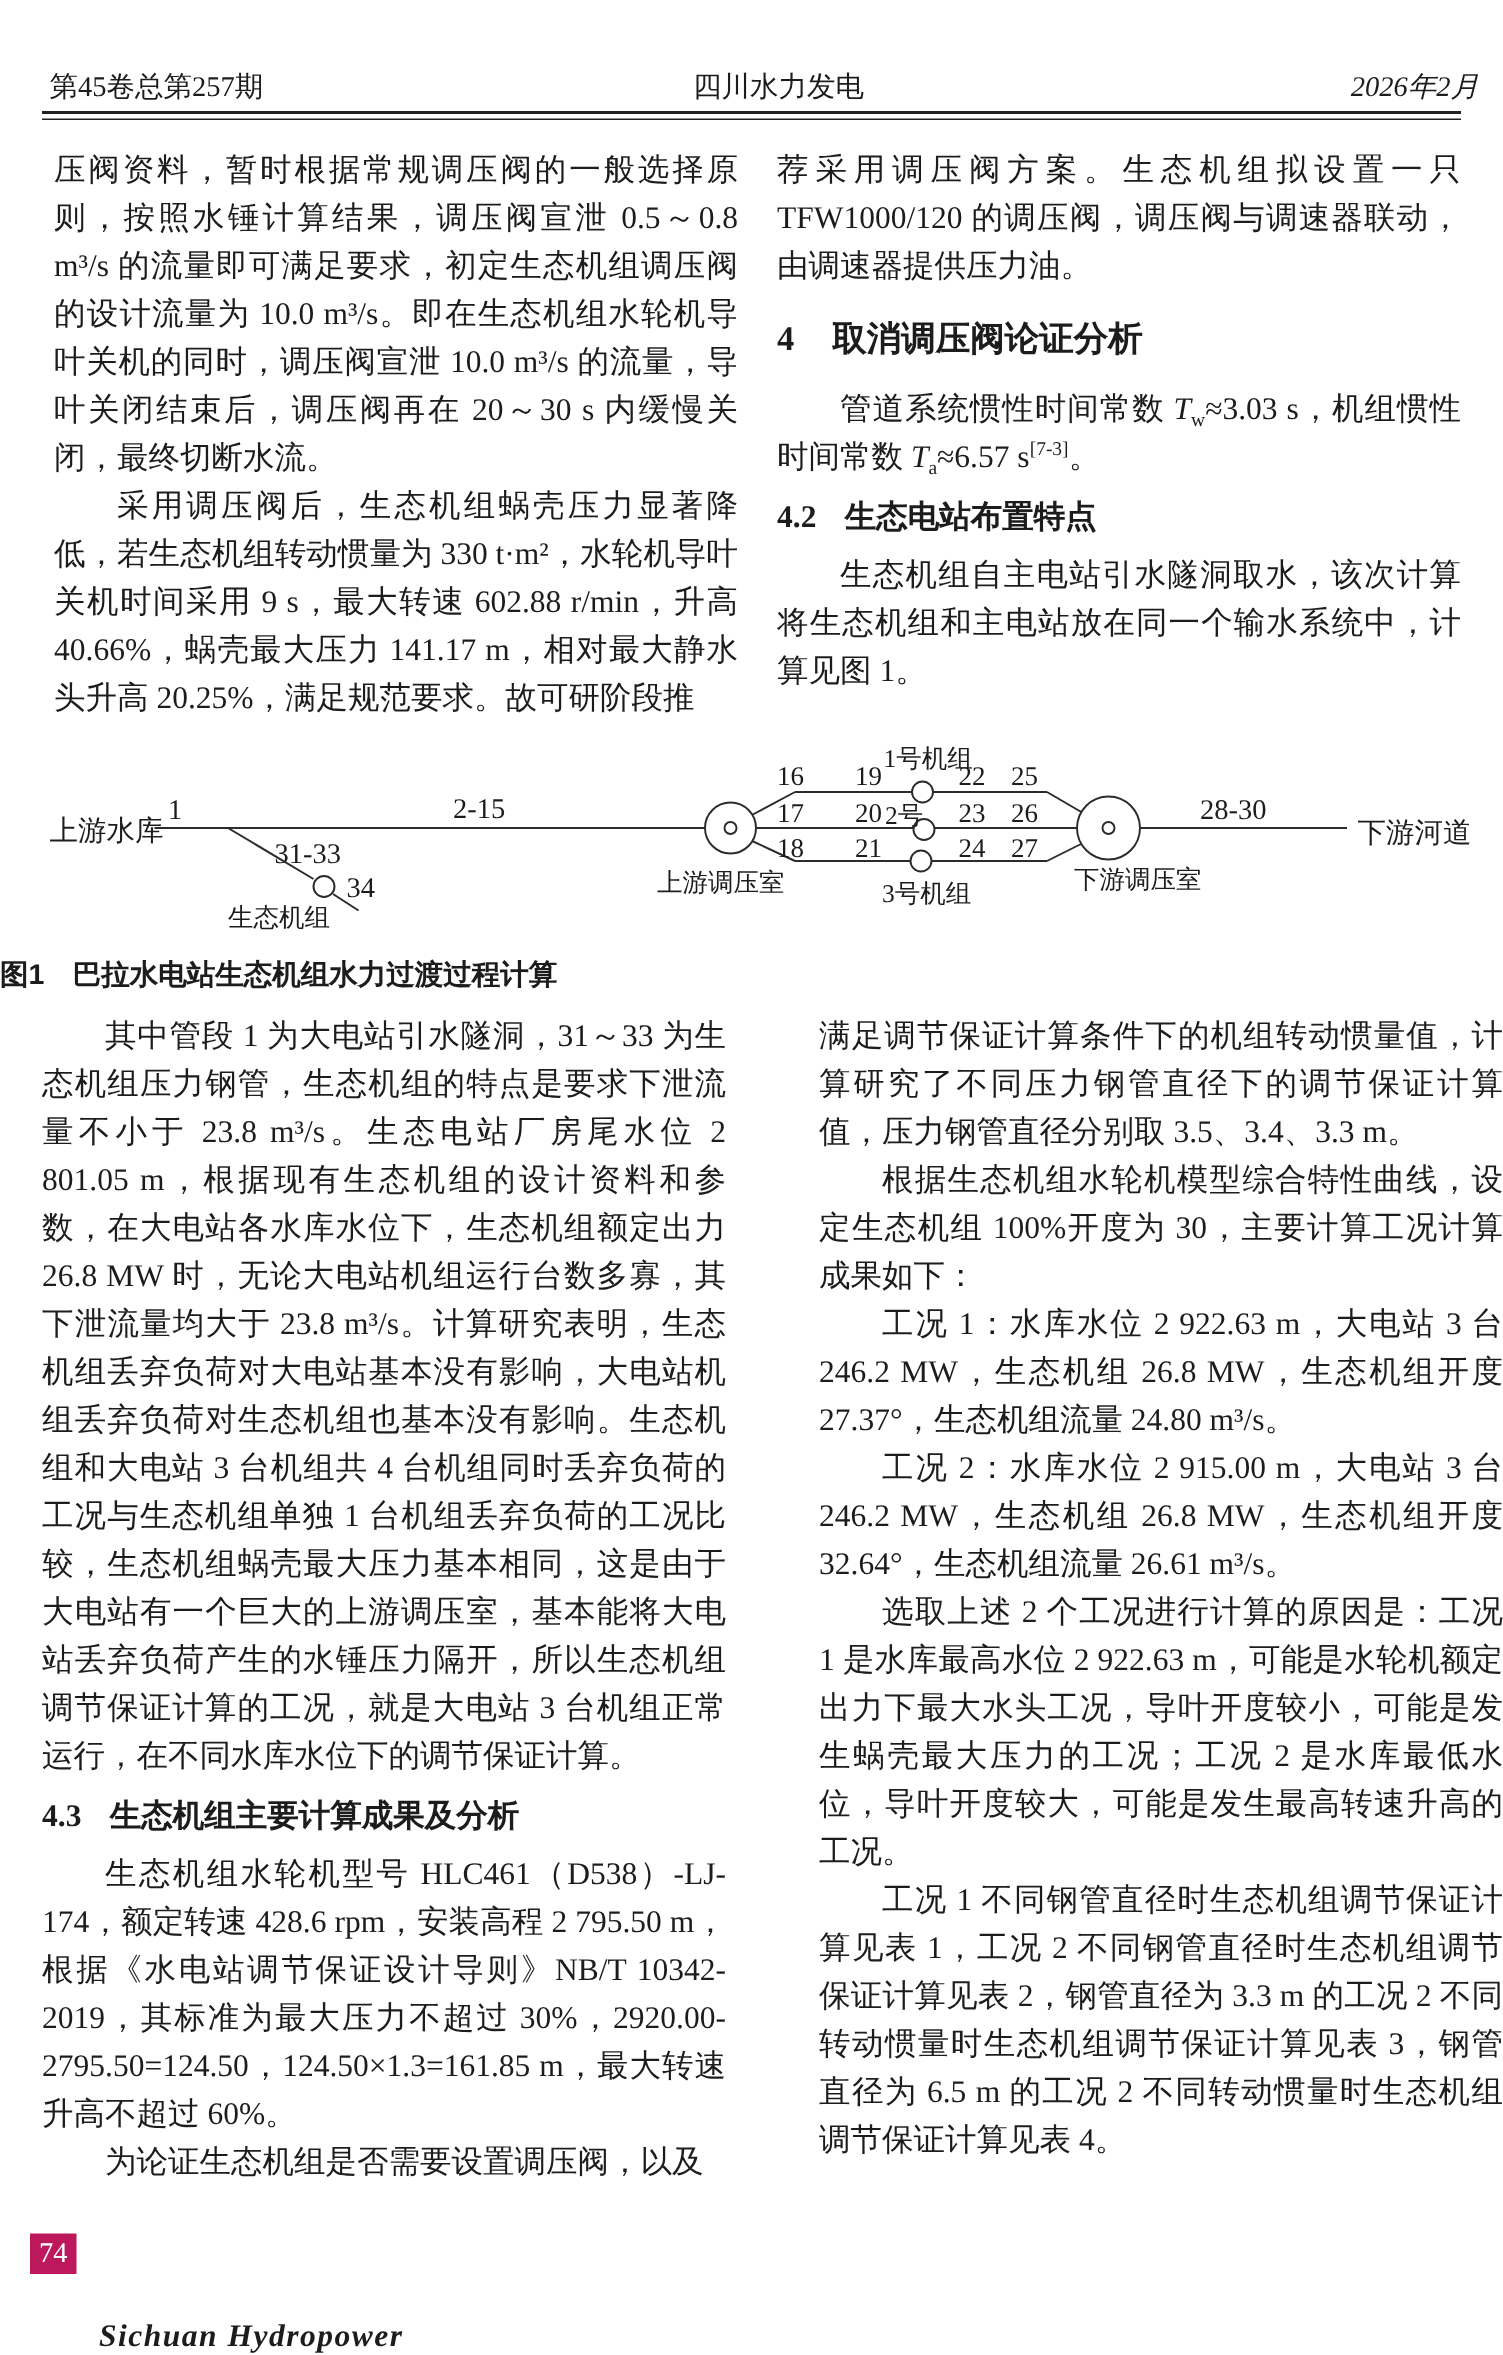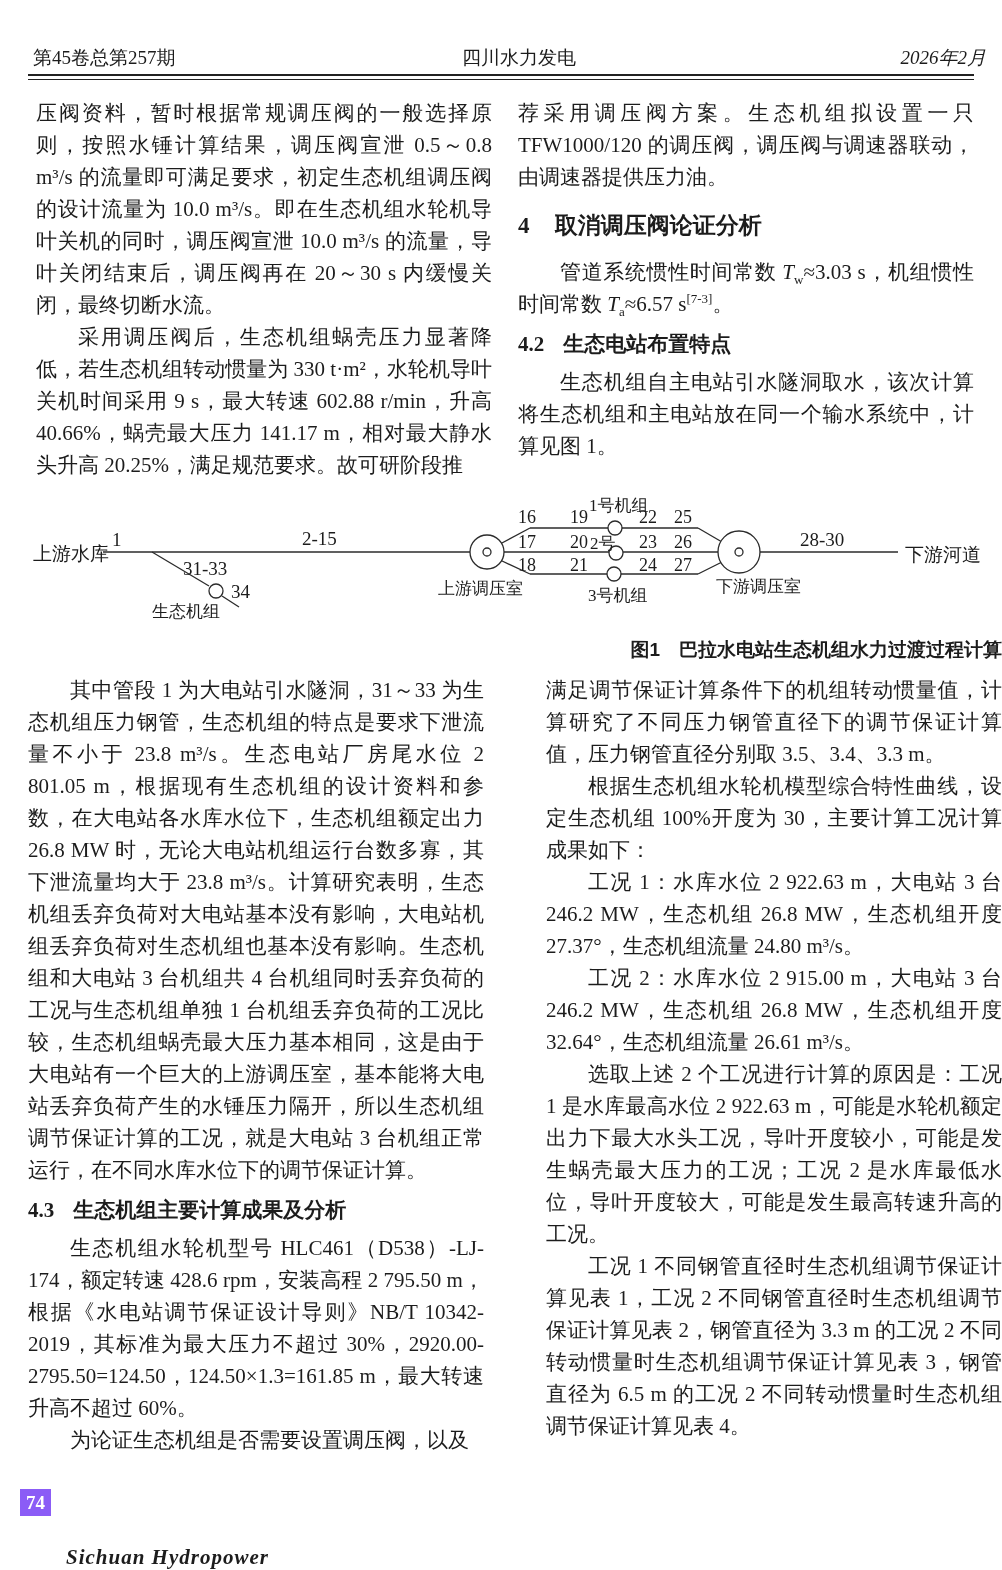--- a/index.html
+++ b/index.html
@@ -35,7 +35,7 @@
   sub, sup { font-size:13px; line-height:0; }
   
   .fig-svg { position:absolute; left:24px; top:493px; }
-  .fig-caption { position:absolute; left:0; right:0; top:637px; text-align:right;
+  .fig-caption { position:absolute; left:0; right:0; top:637px; text-align:left;
                  font-family:"Liberation Sans", sans-serif; font-weight:bold; font-size:19px; }
   .fig-caption .fig-label { margin-right:1em; }
   svg text { fill:#1c1c1c; font-family:"Liberation Serif", serif; }

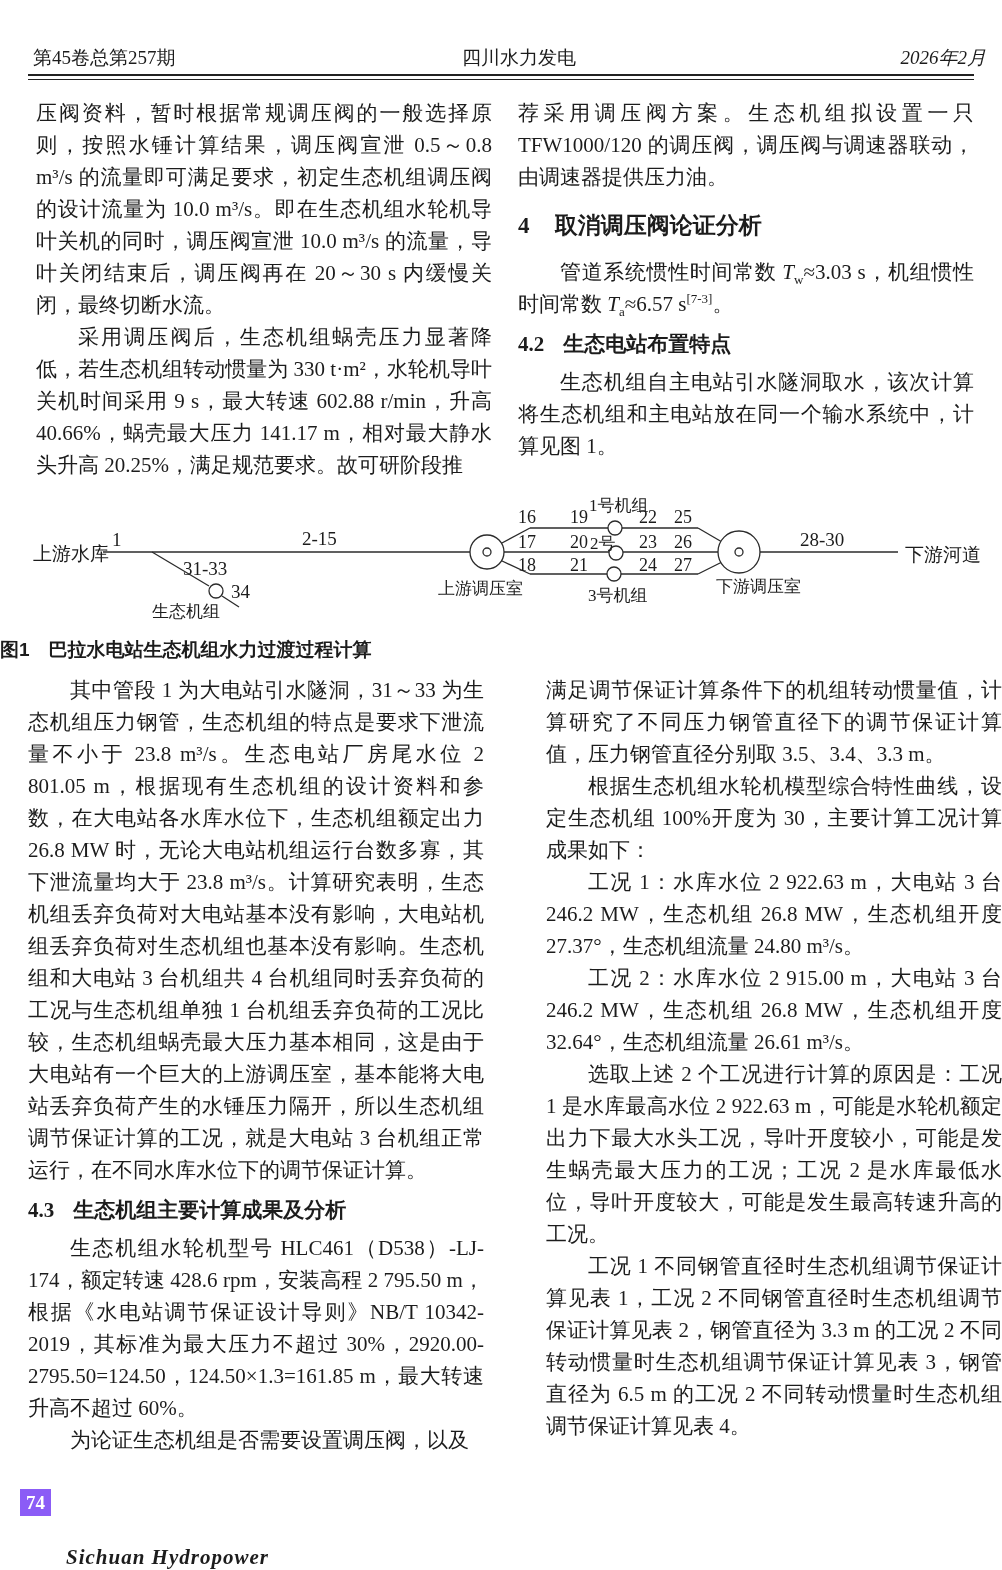--- a/index.html
+++ b/index.html
@@ -47,7 +47,7 @@
   svg circle { stroke:#2b2b2b; stroke-width:1.3; fill:#ffffff; }
   
   .page-num { position:absolute; left:20px; top:1489px; width:31px; height:27px;
-              background:#8b5cf6; color:#fff; font-weight:bold; font-size:19px;
+              background:#be185d; color:#fff; font-weight:normal; font-size:19px;
               text-align:center; line-height:27px; }
   .journal-en { position:absolute; left:66px; top:1545px; font-style:italic;
                 font-weight:bold; font-size:21px; letter-spacing:1px; }

